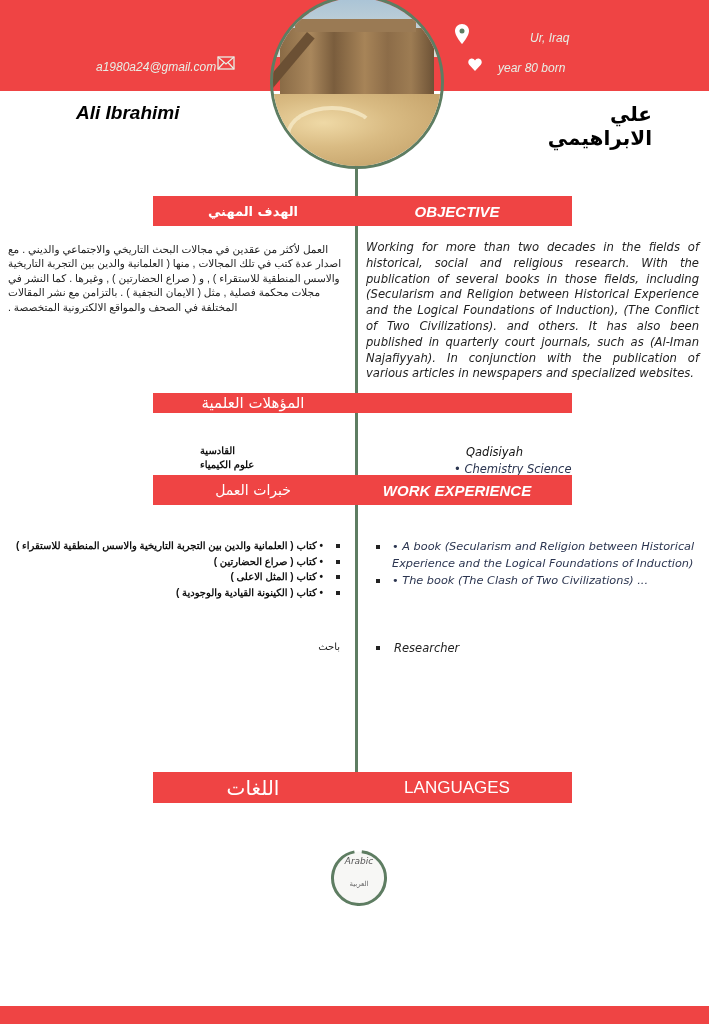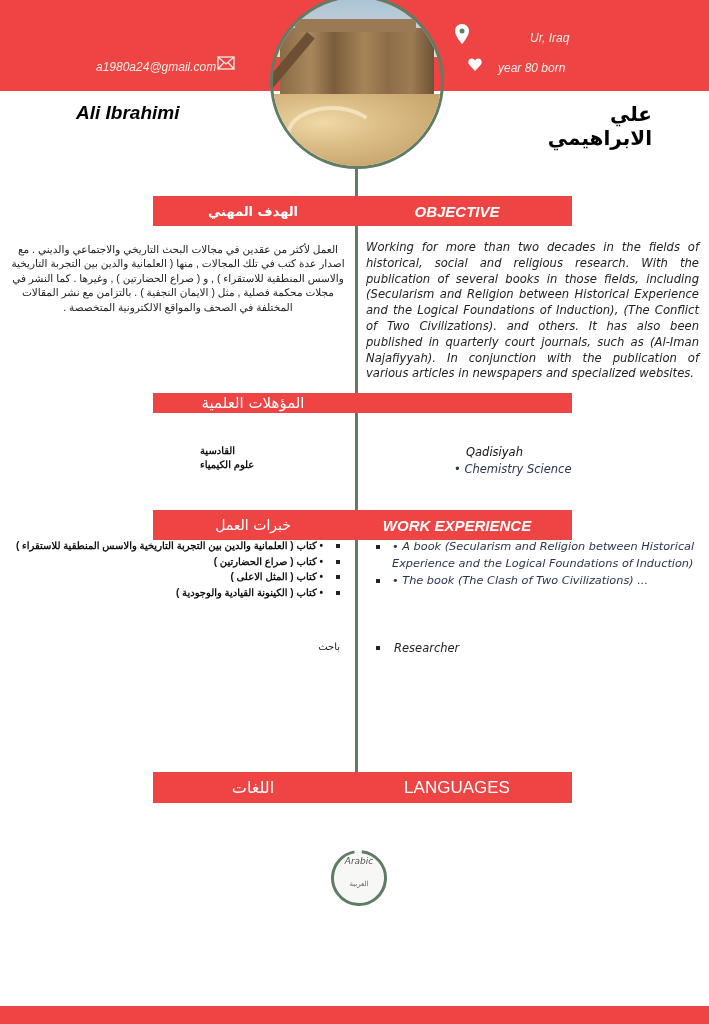--- a/index.html
+++ b/index.html
@@ -25,7 +25,7 @@
   .bold-it { font-weight:bold; font-style:italic; }
   .plain { font-weight:normal; font-style:normal; font-size:17px; }
   .obj-en { left:366px; top:240px; width:333px; font-family:"DejaVu Sans", sans-serif; font-style:italic; font-size:11.6px; line-height:15.8px; color:#222; text-align:justify; }
-  .obj-ar { left:8px; top:242px; width:340px; direction:rtl; text-align:center; font-family:"Liberation Sans", sans-serif; font-size:10.5px; line-height:14.4px; color:#222; }
+  .obj-ar { left:8px; top:242px; width:340px; direction:rtl; text-align:left; font-family:"Liberation Sans", sans-serif; font-size:10.5px; line-height:14.4px; color:#222; }
   .edu-ar { left:200px; top:444px; width:90px; direction:rtl; text-align:left; font-family:"Liberation Sans", sans-serif; font-weight:bold; font-size:10px; line-height:14px; color:#111; }
   .edu-en-title { left:446px; top:445px; font-family:"DejaVu Sans", sans-serif; font-weight:normal; font-style:italic; font-size:11.5px; color:#111;margin-left:20px; }
   .edu-en-item { left:454px; top:462px; font-family:"DejaVu Sans", sans-serif; font-style:italic; font-size:11.5px; color:#2b3550; }

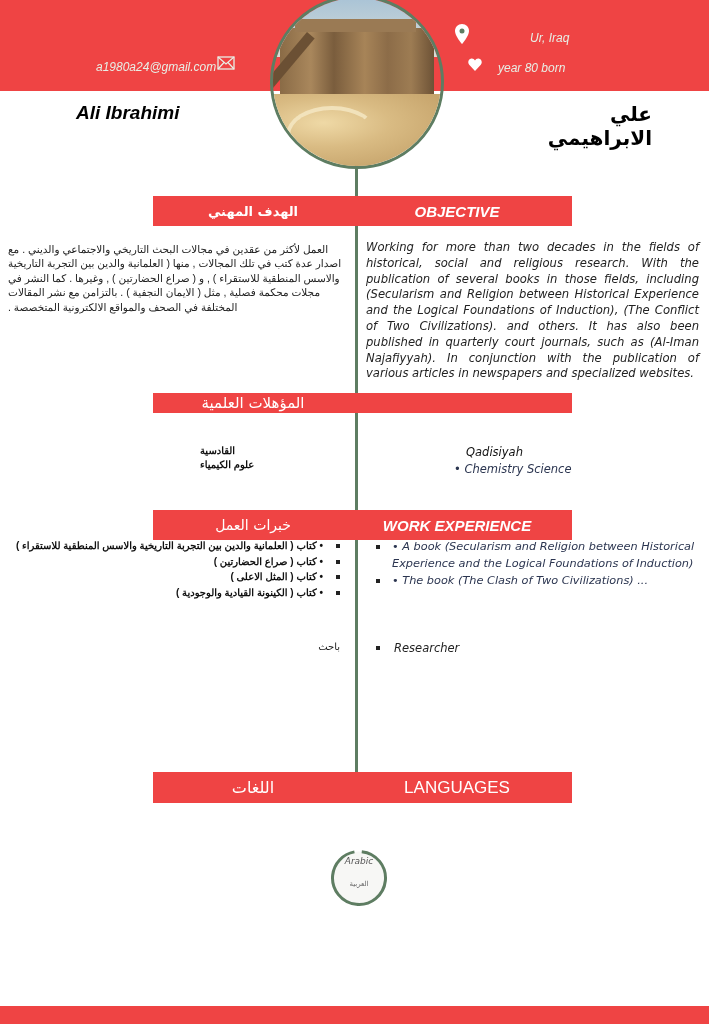--- a/index.html
+++ b/index.html
@@ -107,7 +107,7 @@
 <div class="abs edu-en-title">Qadisiyah</div>
 <div class="abs edu-en-item">• Chemistry Science</div>
 
-<div class="abs section-bar green" style="top:510px;">
+<div class="abs section-bar green" style="top:475px;">
   <div class="sec-ar" style="font-size:14px;">خبرات العمل</div>
   <div class="sec-en bold-it">WORK EXPERIENCE</div>
 </div>

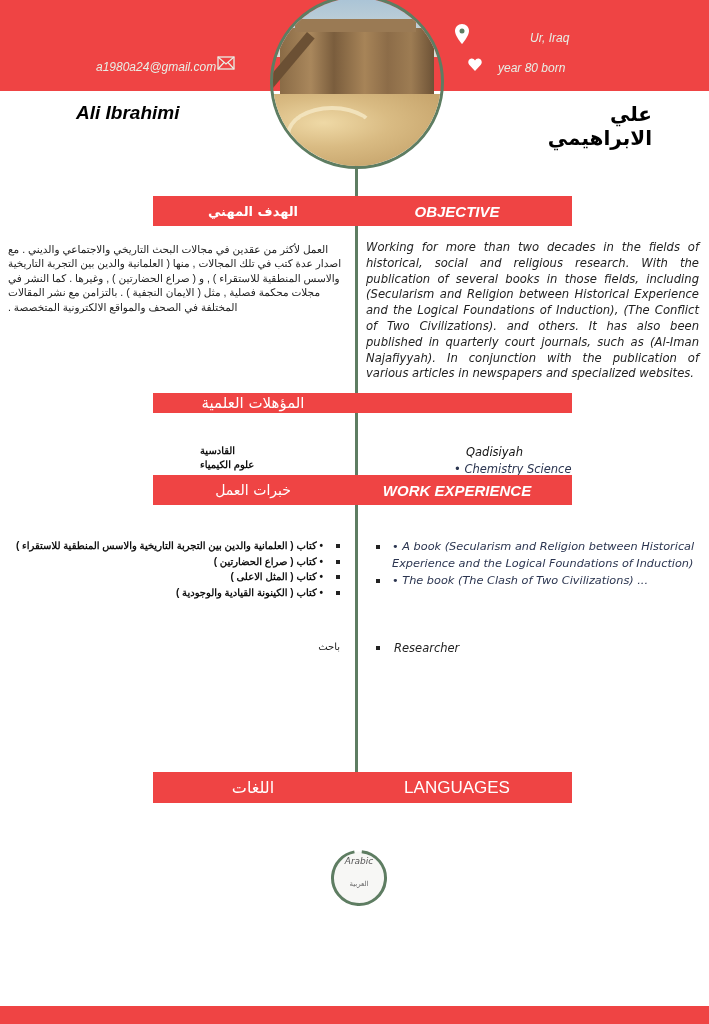--- a/index.html
+++ b/index.html
@@ -129,7 +129,7 @@
 <div class="abs role-en">Researcher</div>
 
 <div class="abs section-bar green" style="top:772px;height:31px;">
-  <div class="sec-ar" style="font-size:16px;">اللغات</div>
+  <div class="sec-ar" style="font-size:20px;">اللغات</div>
   <div class="sec-en plain">LANGUAGES</div>
 </div>
 

